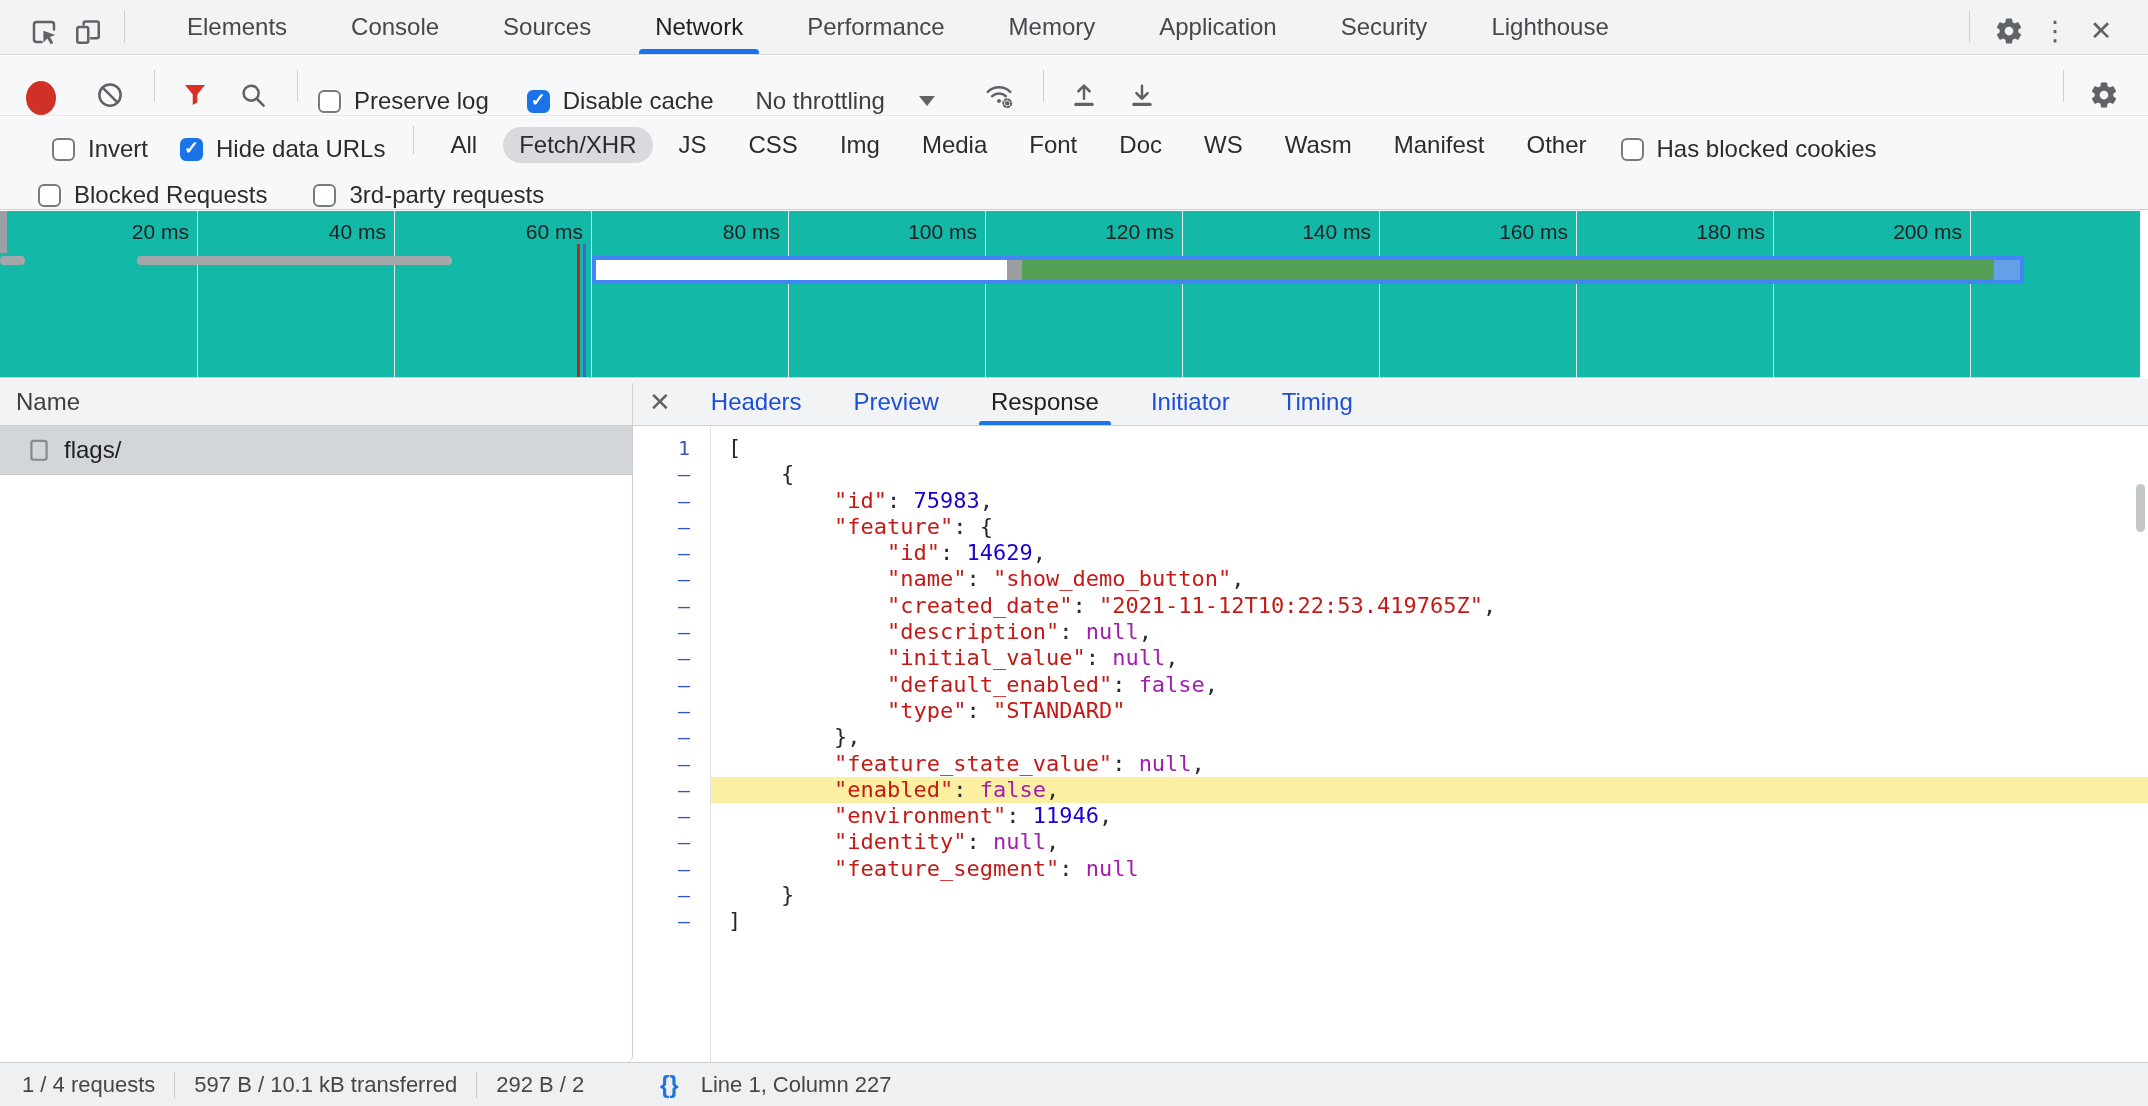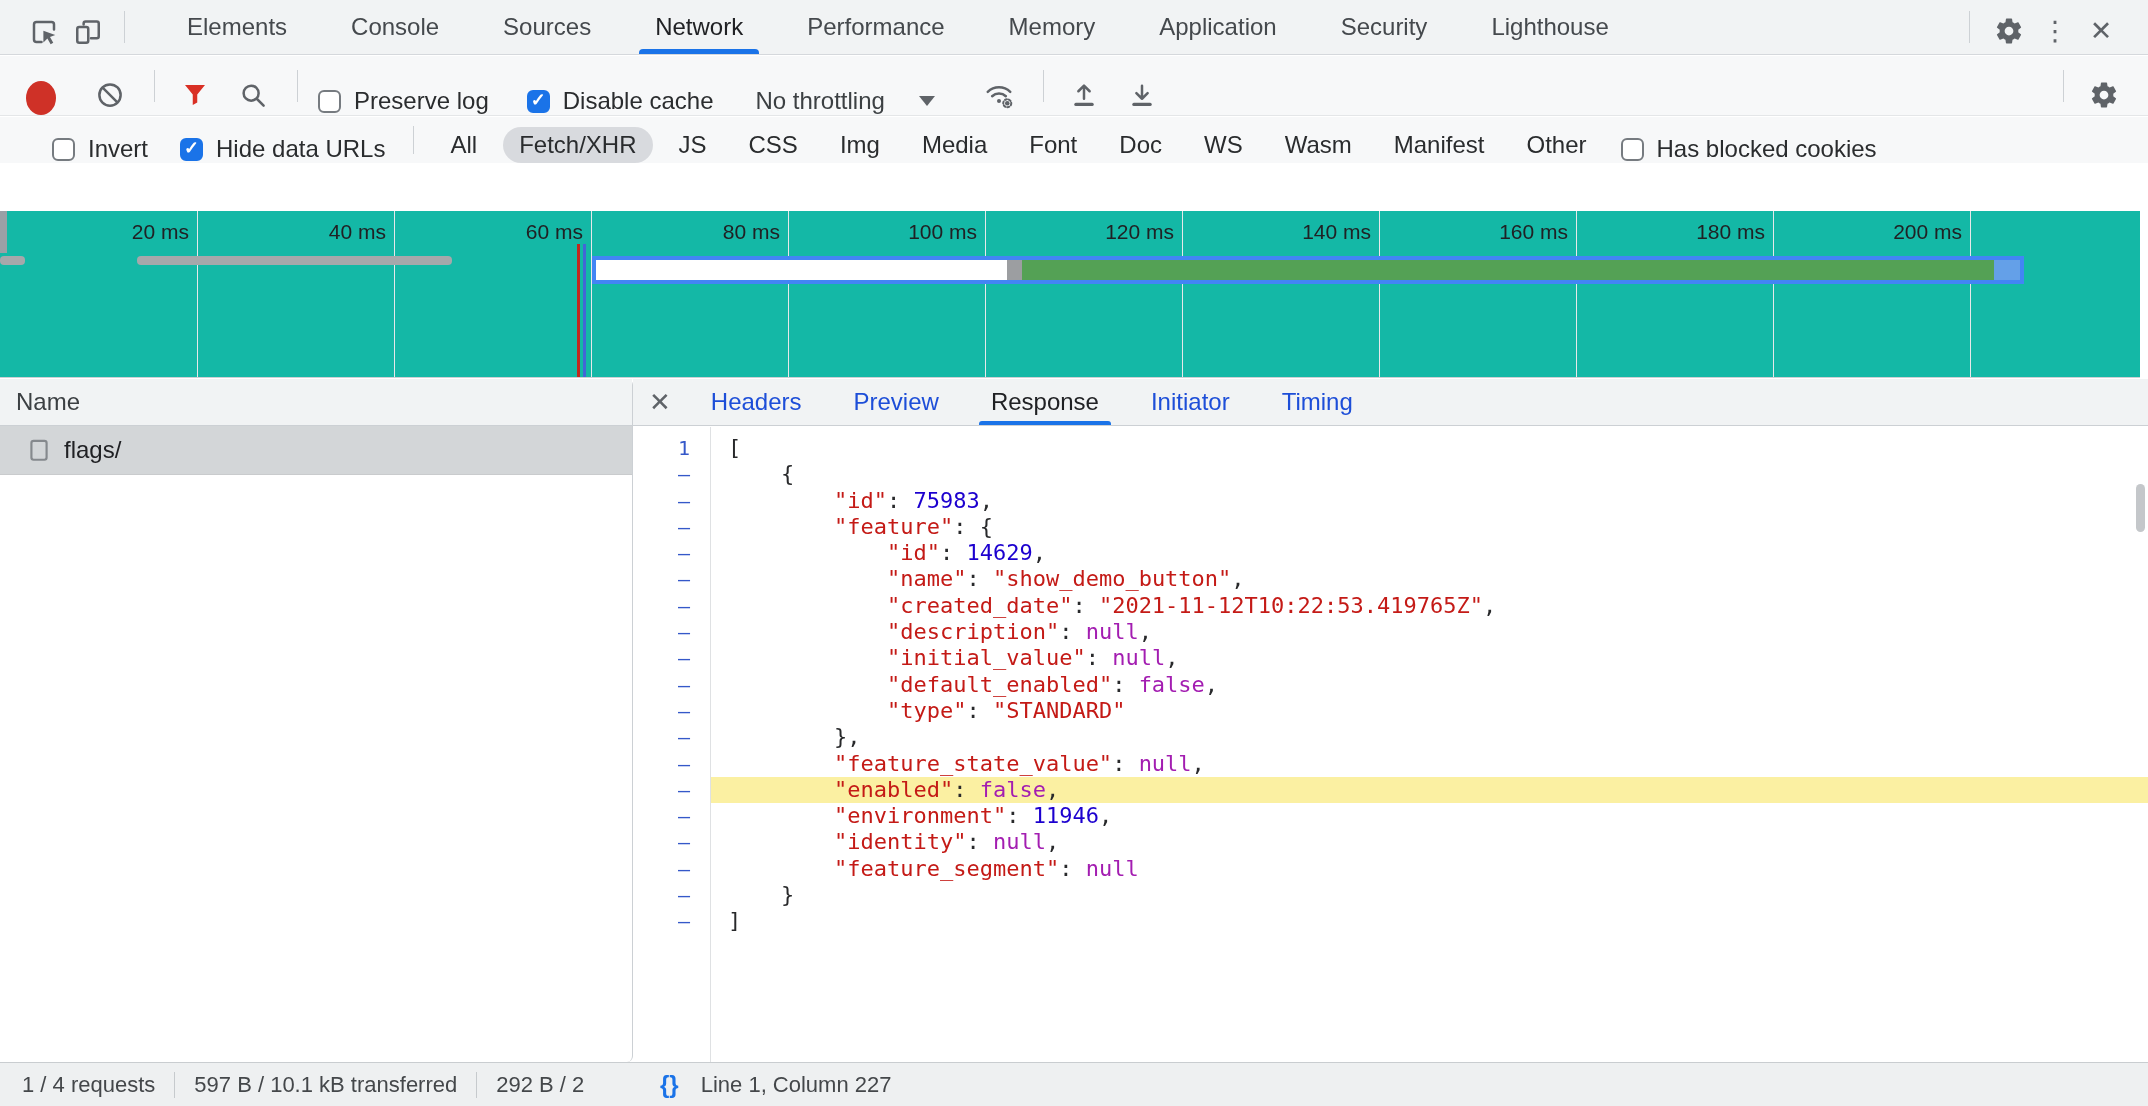--- a/index.html
+++ b/index.html
@@ -236,6 +236,16 @@
     </div>
   </div>
 
+  <div class="row filterbar2">
+    <div class="cb-group">
+      <span class="cb"></span>
+      <span class="cb-label">Blocked Requests</span>
+    </div>
+    <div class="cb-group" style="margin-left:0;">
+      <span class="cb"></span>
+      <span class="cb-label">3rd-party requests</span>
+    </div>
+  </div>
 
   <div class="overview">
     <div class="gridline" style="left:197px"></div>

